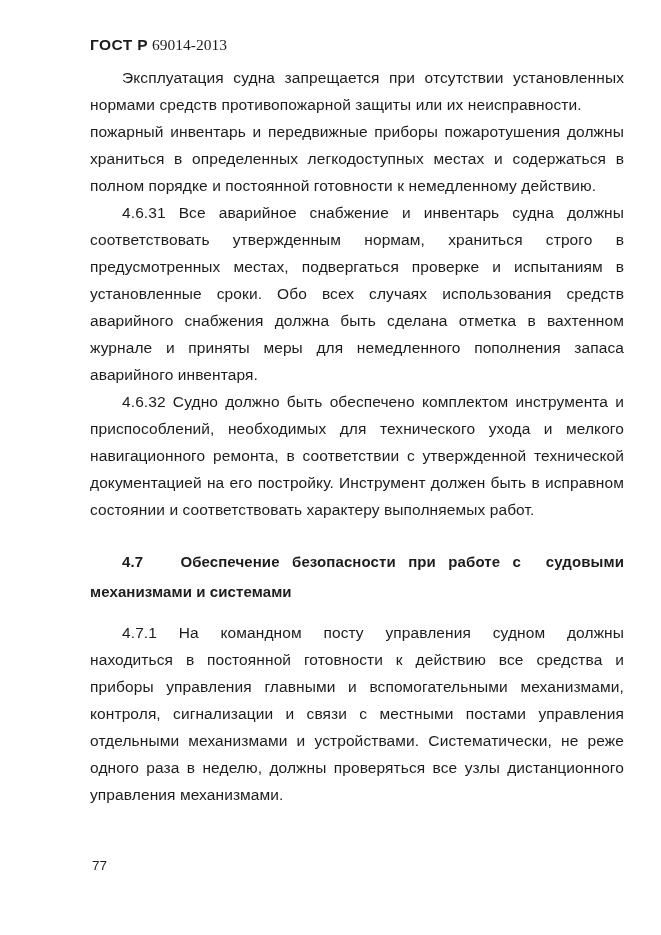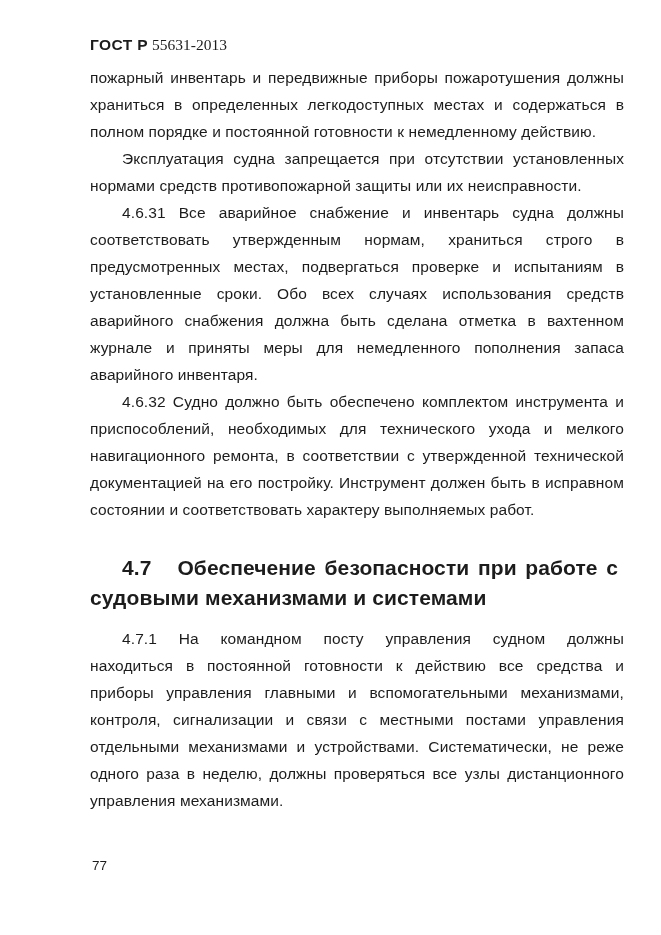--- a/index.html
+++ b/index.html
@@ -77,7 +77,7 @@
 <div class="page">
 
   <header class="doc-header">
-    <span class="gost">ГОСТ Р</span><span class="num">55631-2013</span>
+    <span class="gost">ГОСТ Р</span><span class="num">69014-2013</span>
   </header>
 
   <main class="doc-body">

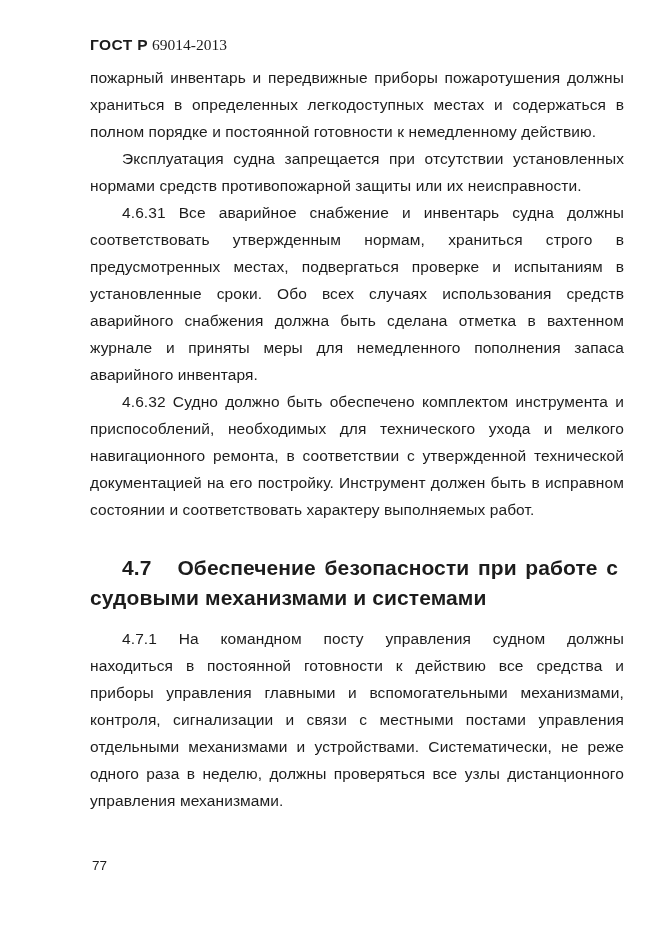--- a/index.html
+++ b/index.html
@@ -81,8 +81,8 @@
   </header>
 
   <main class="doc-body">
+    <p class="para">Эксплуатация судна запрещается при отсутствии установленных нормами средств противопожарной защиты или их неисправности.</p>
     <p class="para no-indent">пожарный инвентарь и передвижные приборы пожаротушения должны храниться в определенных легкодоступных местах и содержаться в полном порядке и постоянной готовности к немедленному действию.</p>
-    <p class="para">Эксплуатация судна запрещается при отсутствии установленных нормами средств противопожарной защиты или их неисправности.</p>
     <p class="para">4.6.31 Все аварийное снабжение и инвентарь судна должны соответствовать утвержденным нормам, храниться строго в предусмотренных местах, подвергаться проверке и испытаниям в установленные сроки. Обо всех случаях использования средств аварийного снабжения должна быть сделана отметка в вахтенном журнале и приняты меры для немедленного пополнения запаса аварийного инвентаря.</p>
     <p class="para">4.6.32 Судно должно быть обеспечено комплектом инструмента и приспособлений, необходимых для технического ухода и мелкого навигационного ремонта, в соответствии с утвержденной технической документацией на его постройку. Инструмент должен быть в исправном состоянии и соответствовать характеру выполняемых работ.</p>
 

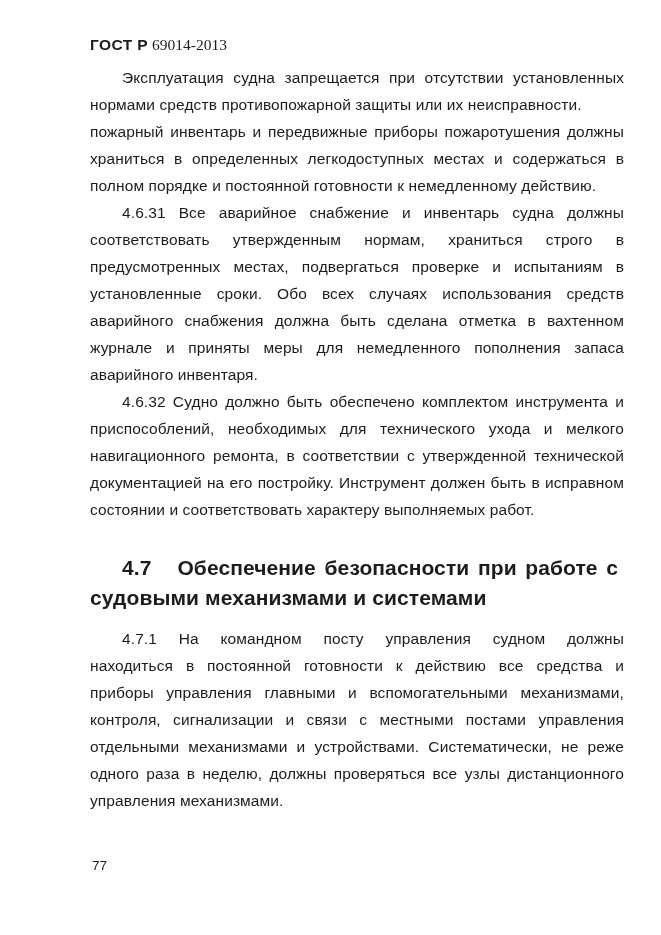--- a/index.html
+++ b/index.html
@@ -56,10 +56,10 @@
     text-indent: 0;
   }
   .section-heading {
-    font-size: 21px;
+    font-size: 15px;
     font-weight: bold;
     line-height: 30px;
-    margin: 30px 0 12px 0;
+    margin: 24px 0 12px 0;
     text-indent: 32px;
     text-align: justify;
   }

